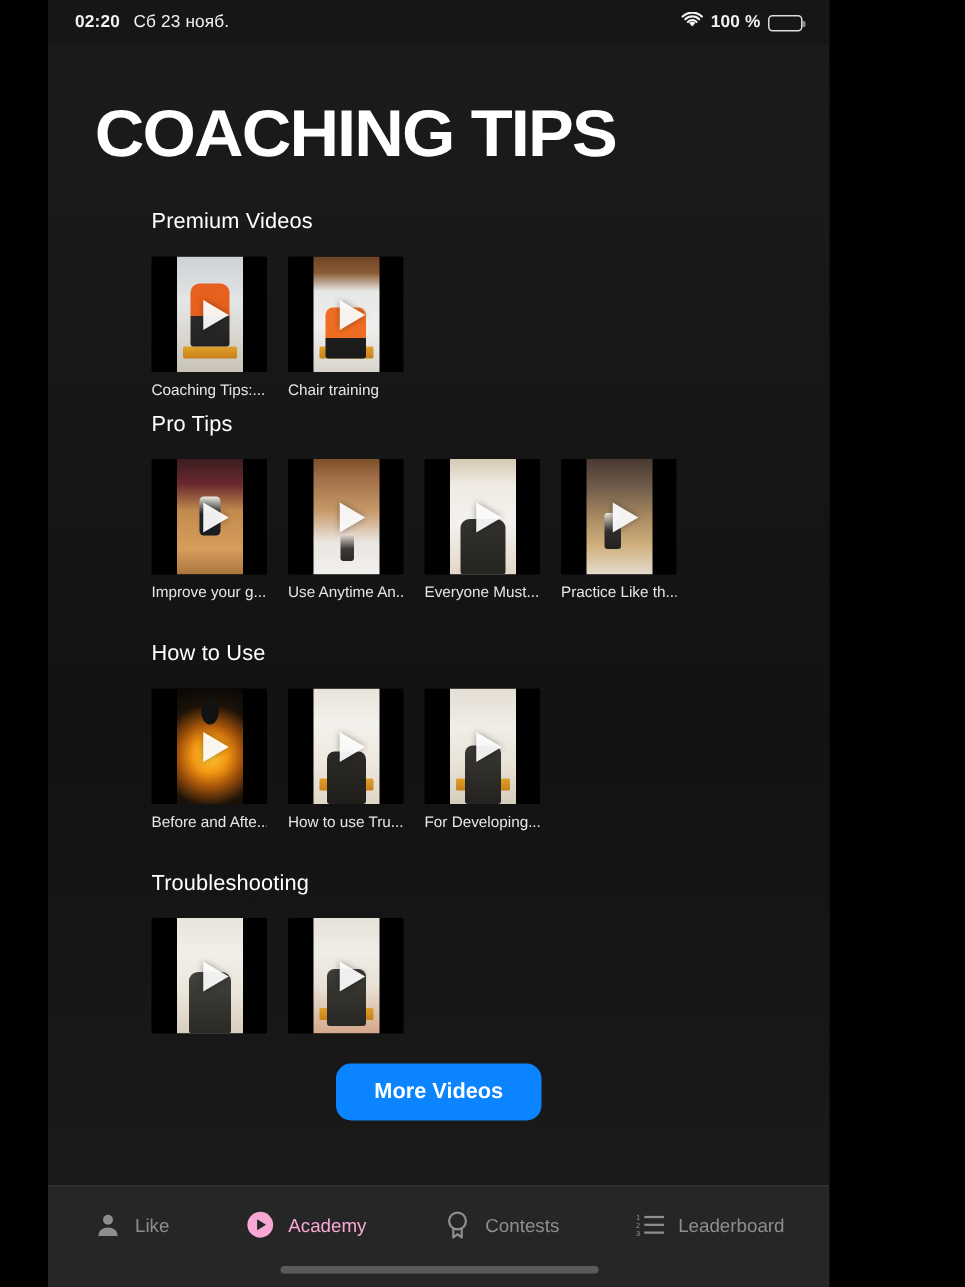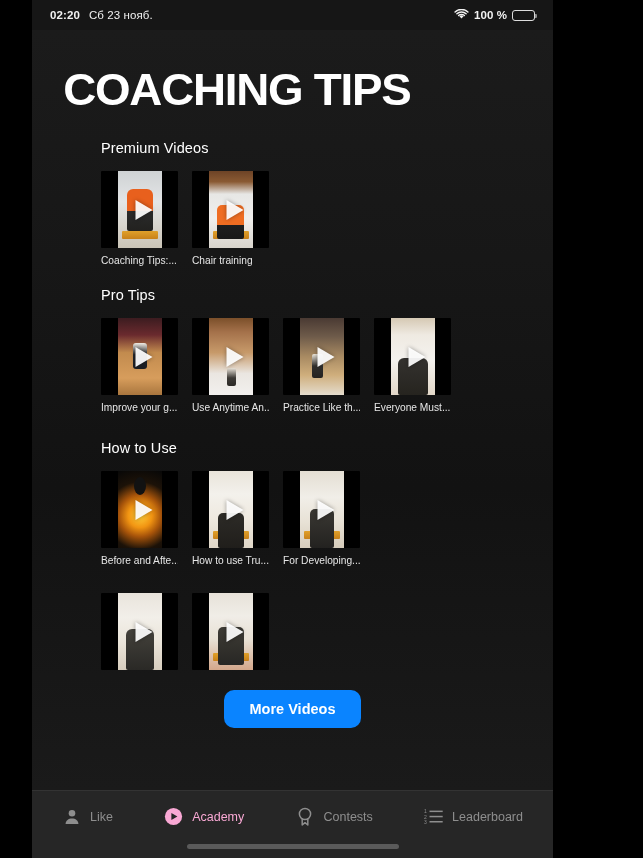--- a/index.html
+++ b/index.html
@@ -288,7 +288,7 @@
               </div>
             </div>
           </div>
-          <div class="section" style="margin-top: 20px;">
+          <div class="section" style="margin-top: 8px;">
             <div class="section-title">Pro Tips</div>
             <div class="rail">
               <div class="card">

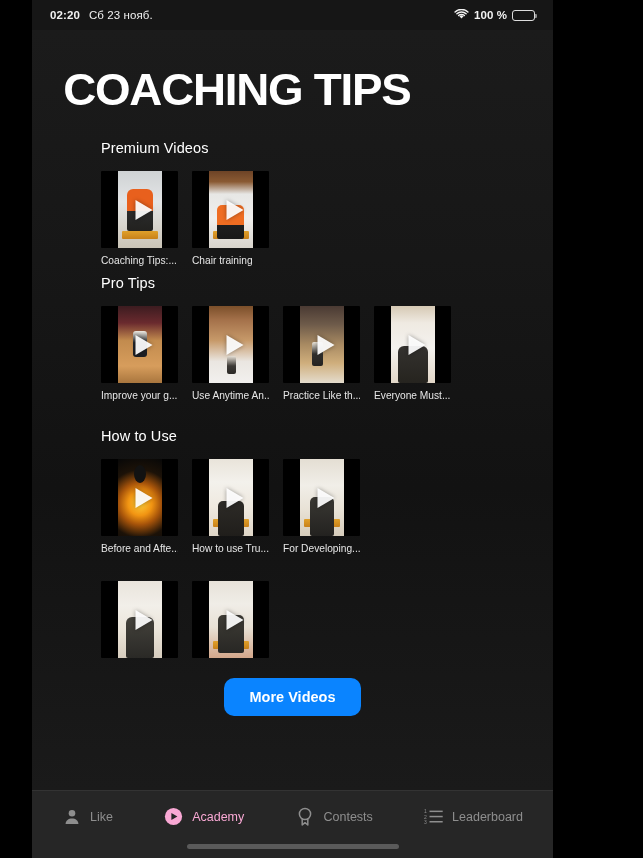--- a/index.html
+++ b/index.html
@@ -307,17 +307,17 @@
               </div>
               <div class="card">
                 <div class="thumb">
+                  <div class="vid sc-hoop"></div>
+                  <div class="play"></div>
+                </div>
+                <div class="caption">Everyone Must...</div>
+              </div>
+              <div class="card">
+                <div class="thumb">
                   <div class="vid sc-arena"></div>
                   <div class="play"></div>
                 </div>
                 <div class="caption">Practice Like th...</div>
-              </div>
-              <div class="card">
-                <div class="thumb">
-                  <div class="vid sc-hoop"></div>
-                  <div class="play"></div>
-                </div>
-                <div class="caption">Everyone Must...</div>
               </div>
             </div>
           </div>

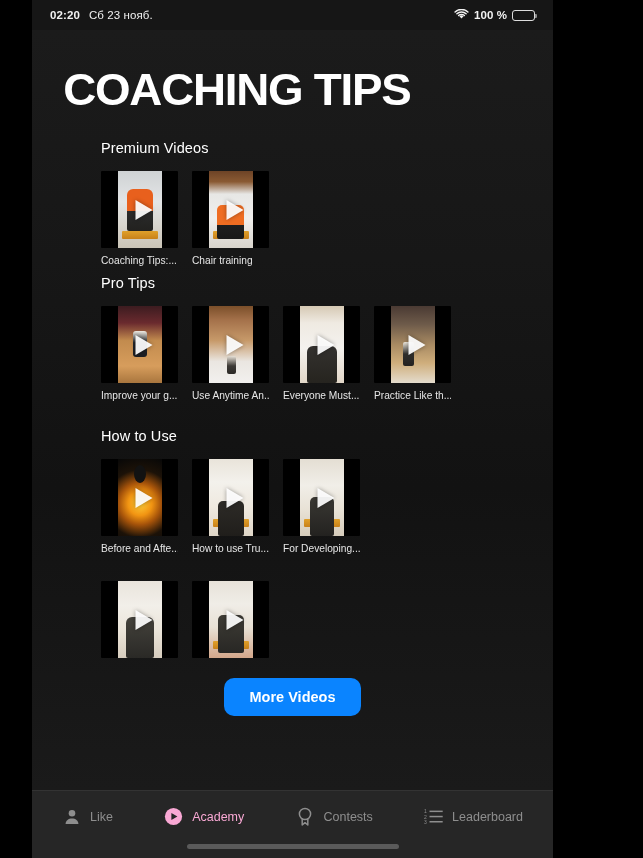--- a/index.html
+++ b/index.html
@@ -352,6 +352,7 @@
             </div>
           </div>
           <div class="section" style="margin-top: 26px;">
+            <div class="section-title">Troubleshooting</div>
             <div class="rail">
               <div class="card">
                 <div class="thumb">

